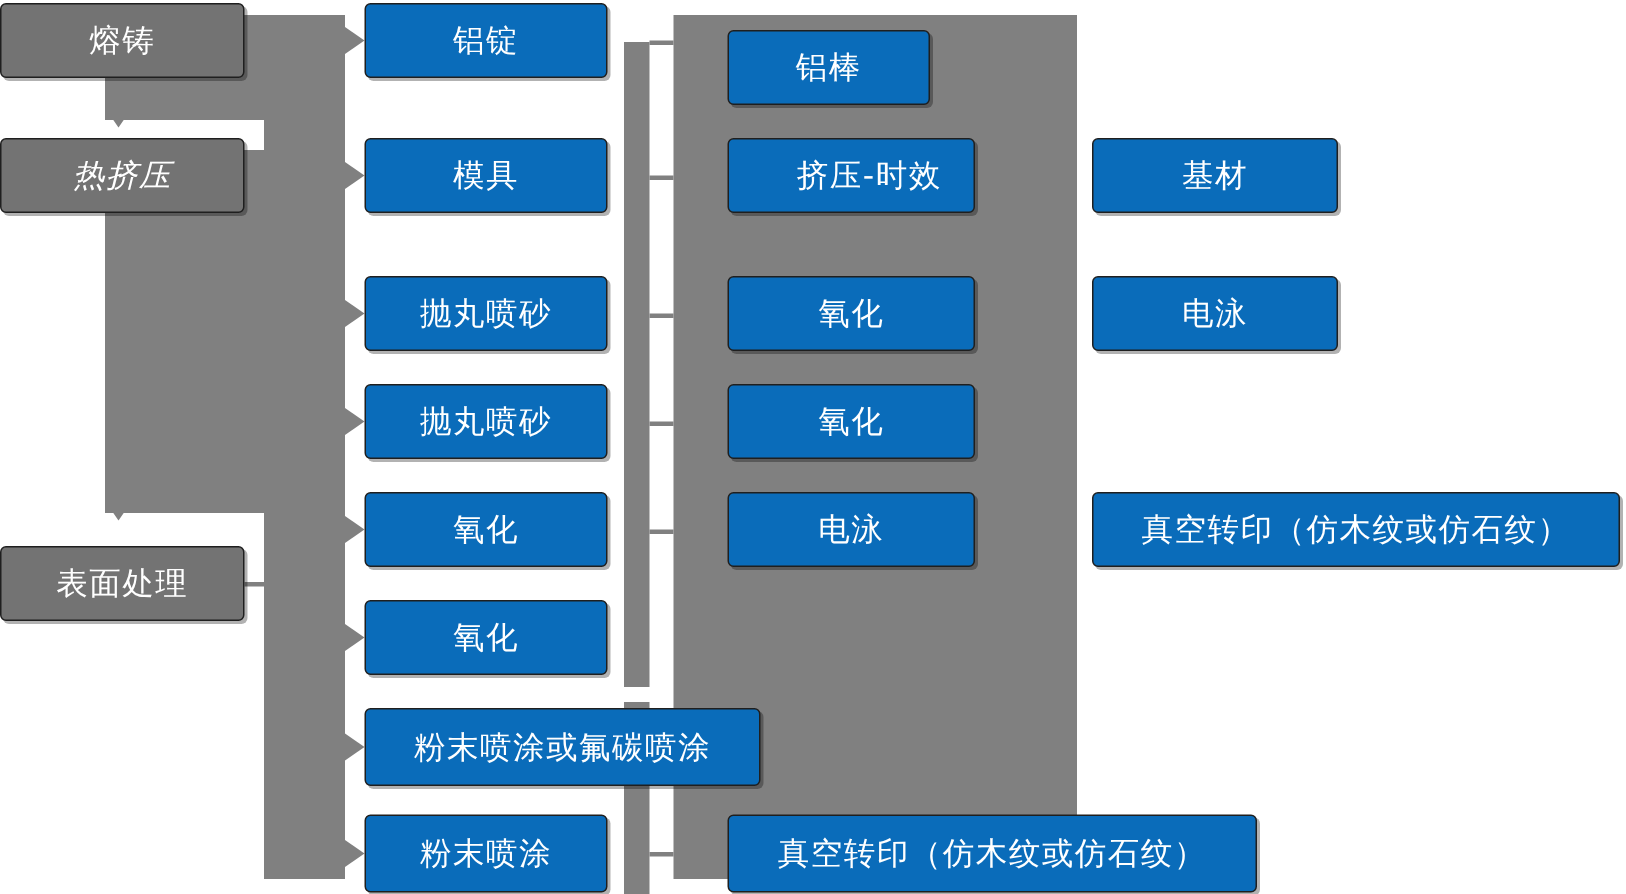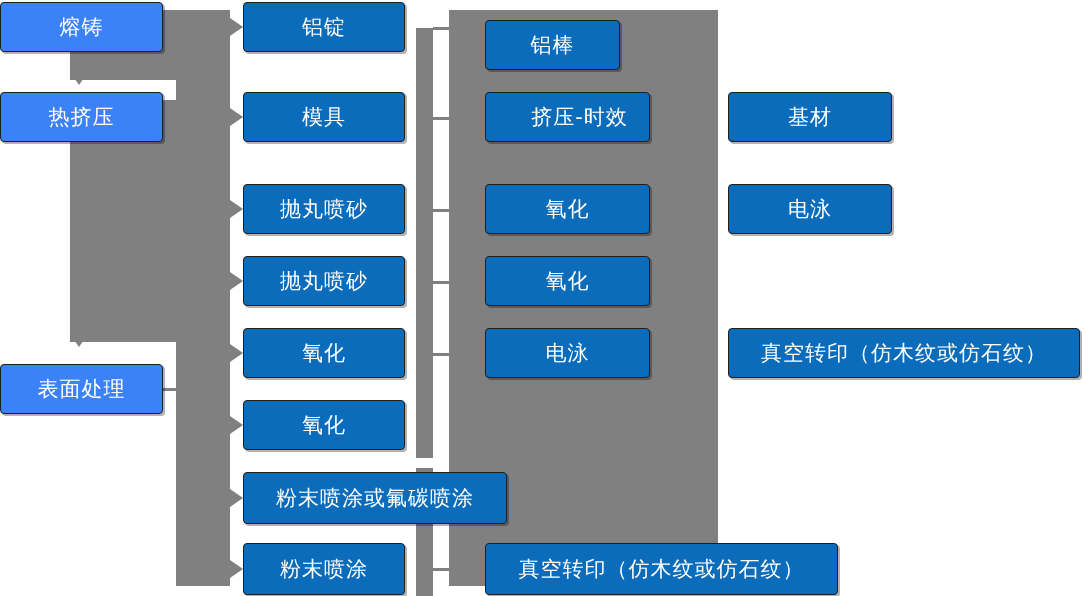--- a/index.html
+++ b/index.html
@@ -71,7 +71,7 @@
     box-shadow: 2px 2px 0 rgba(0,0,0,0.30);
   }
   .box.dark {
-    background: #3b82f6;
+    background: #737373;
   }
   .box.bright {
     background: #0a6cba;

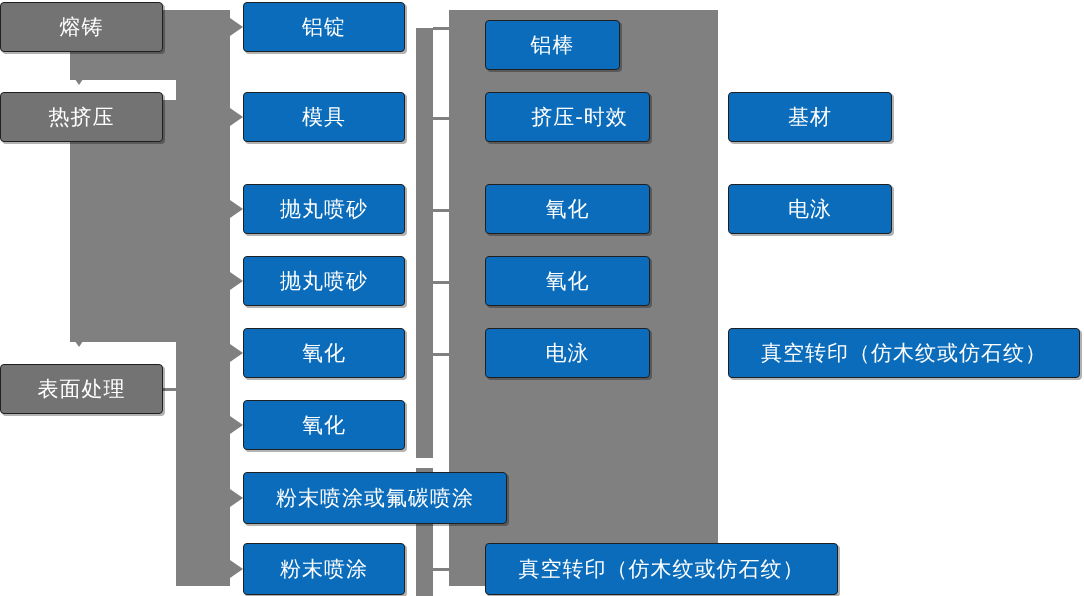--- a/index.html
+++ b/index.html
@@ -123,7 +123,7 @@
   <div class="box dark" style="left:0px; top:2px; width:163px; height:50px;">
     <span>熔铸</span>
   </div>
-  <div class="box dark" style="left:0px; top:92px; width:163px; height:50px;">
+  <div class="box dark" style="left:0px; top:92px; width:163px; height:50px;font-style:italic;">
     <span>热挤压</span>
   </div>
   <div class="box dark" style="left:0px; top:364px; width:163px; height:50px;">

